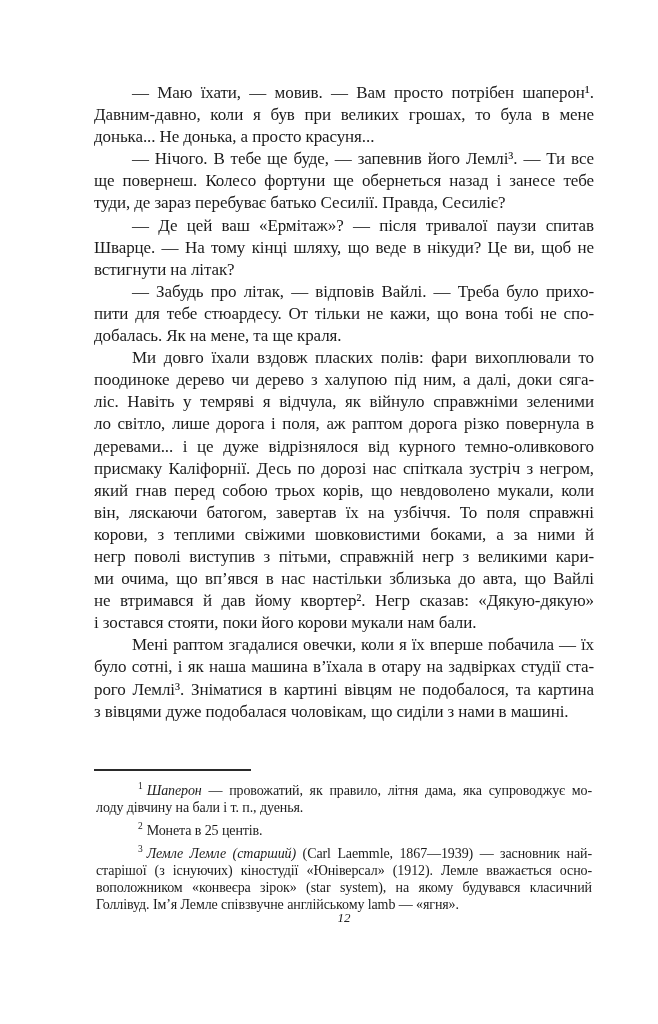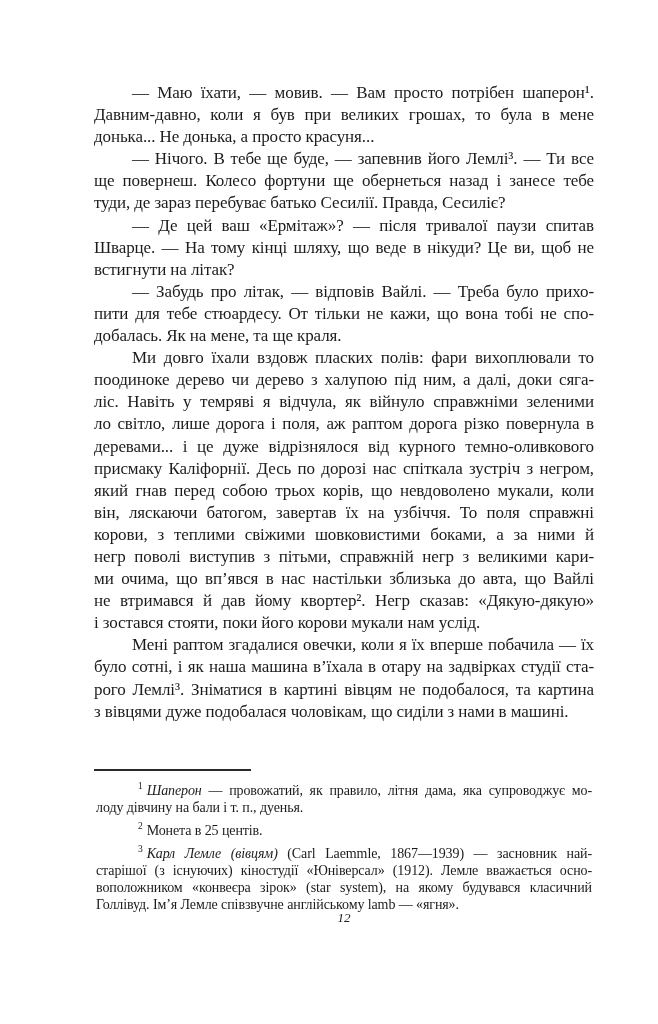--- a/index.html
+++ b/index.html
@@ -104,7 +104,7 @@
       <div class="line">негр поволі виступив з пітьми, справжній негр з великими кари-</div>
       <div class="line">ми очима, що вп’явся в нас настільки зблизька до авта, що Вайлі</div>
       <div class="line">не втримався й дав йому квортер². Негр сказав: «Дякую-дякую»</div>
-      <div class="line last">і зостався стояти, поки його корови мукали нам услід.</div>
+      <div class="line last">і зостався стояти, поки його корови мукали нам бали.</div>
     </div>
 
     <div class="para">

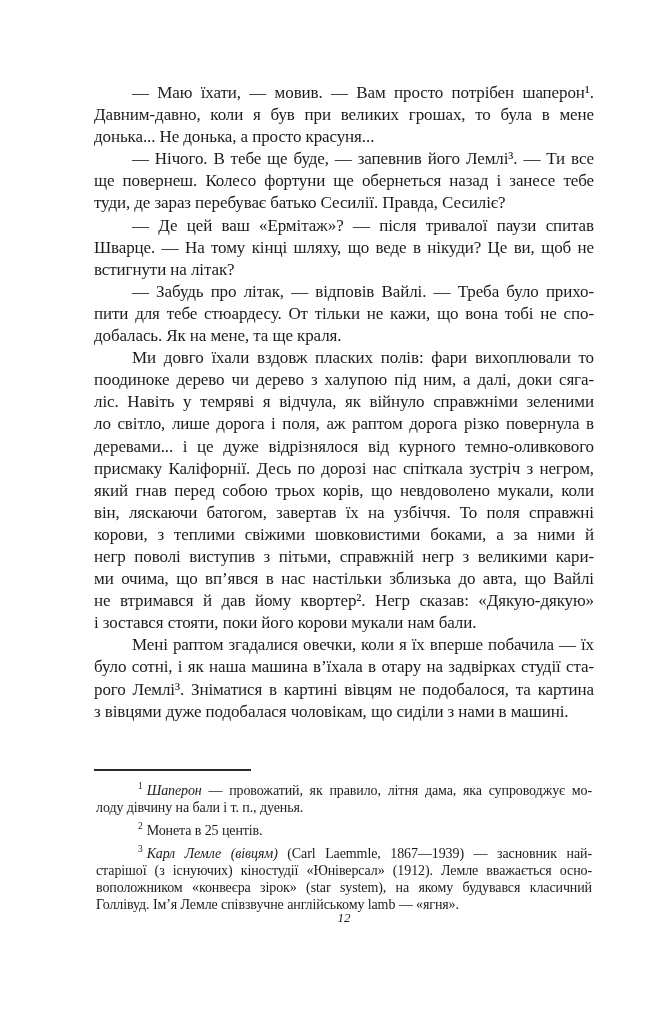--- a/index.html
+++ b/index.html
@@ -136,7 +136,7 @@
 
     <div class="footnote">
       <div class="fn-line ff">
-        <span class="fn-marker">3</span><span class="it">Карл Лемле (вівцям)</span>
+        <span class="fn-marker">3</span><span class="it">Лемле Лемле (старший)</span>
         <span>(Carl Laemmle, 1867—1939) — засновник най-</span>
       </div>
       <div class="fn-line">старішої (з існуючих) кіностудії «Юніверсал» (1912). Лемле вважається осно-</div>

